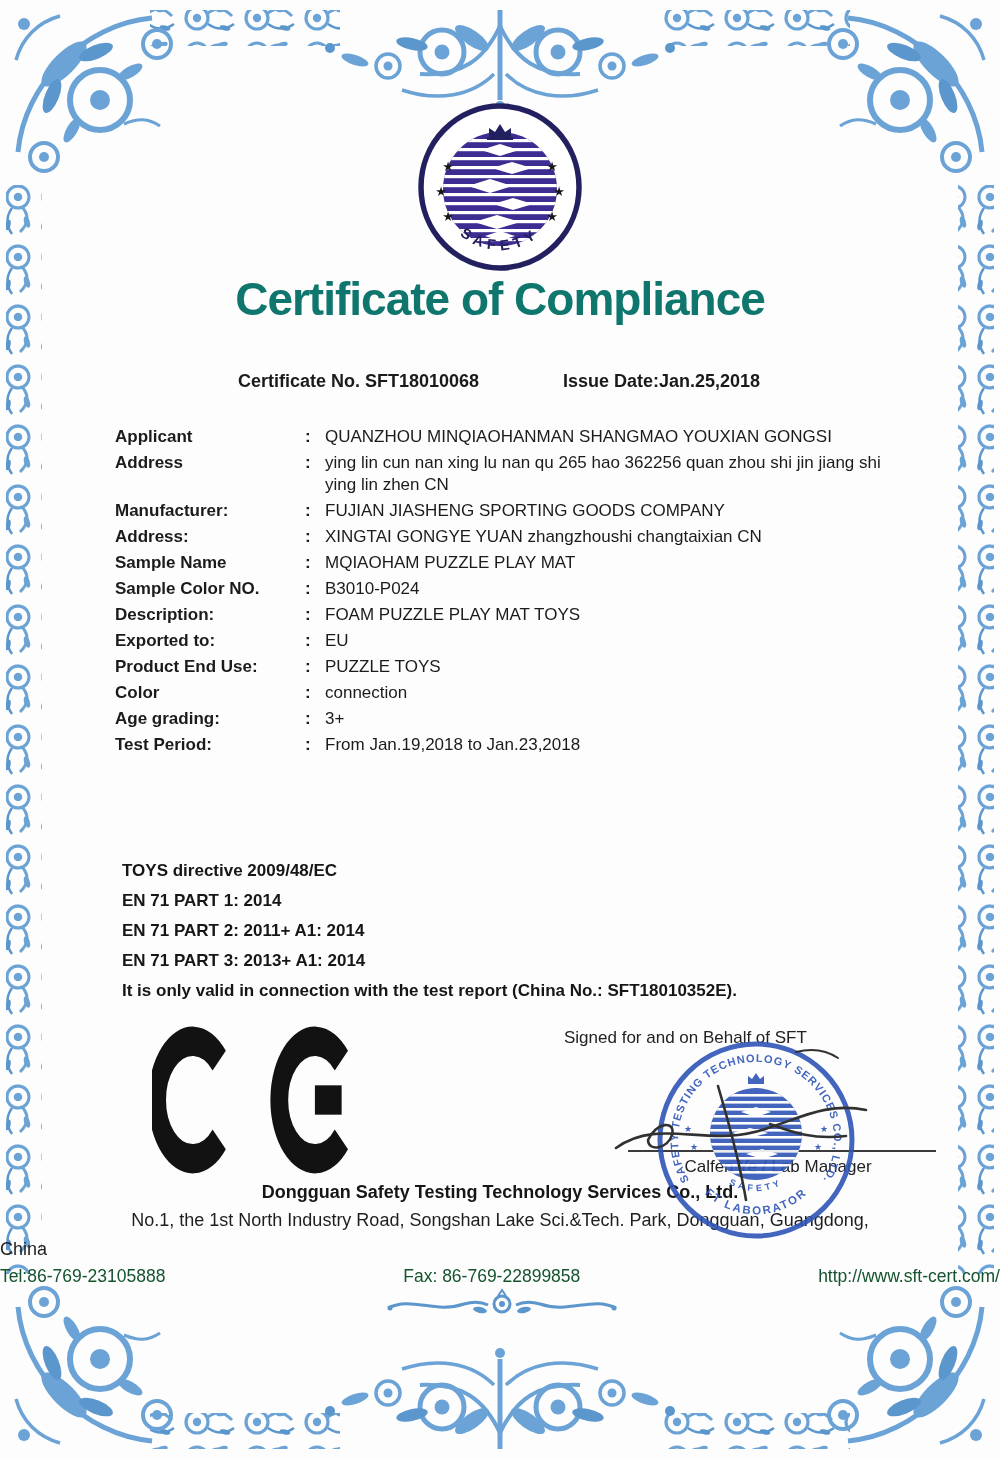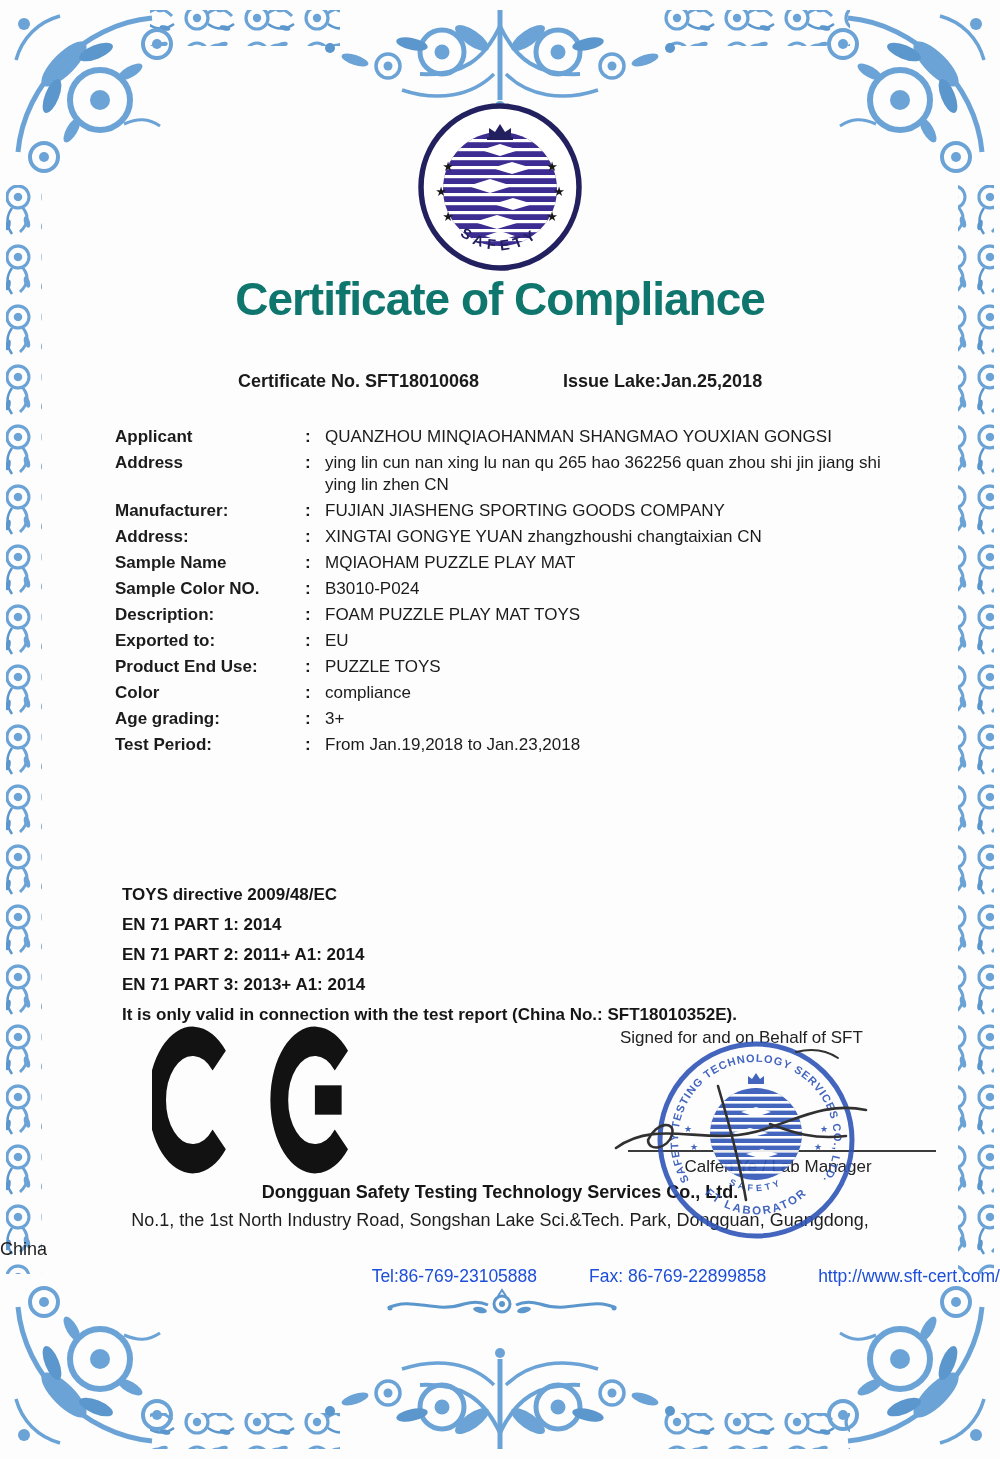--- a/index.html
+++ b/index.html
@@ -201,7 +201,7 @@
       <span>SFT18010068</span>
     </span>
     <span class="issue-date">
-      <span>Issue Lake:</span><span>Jan.25,2018</span>
+      <span>Issue Date:</span><span>Jan.25,2018</span>
     </span>
   </div>
 

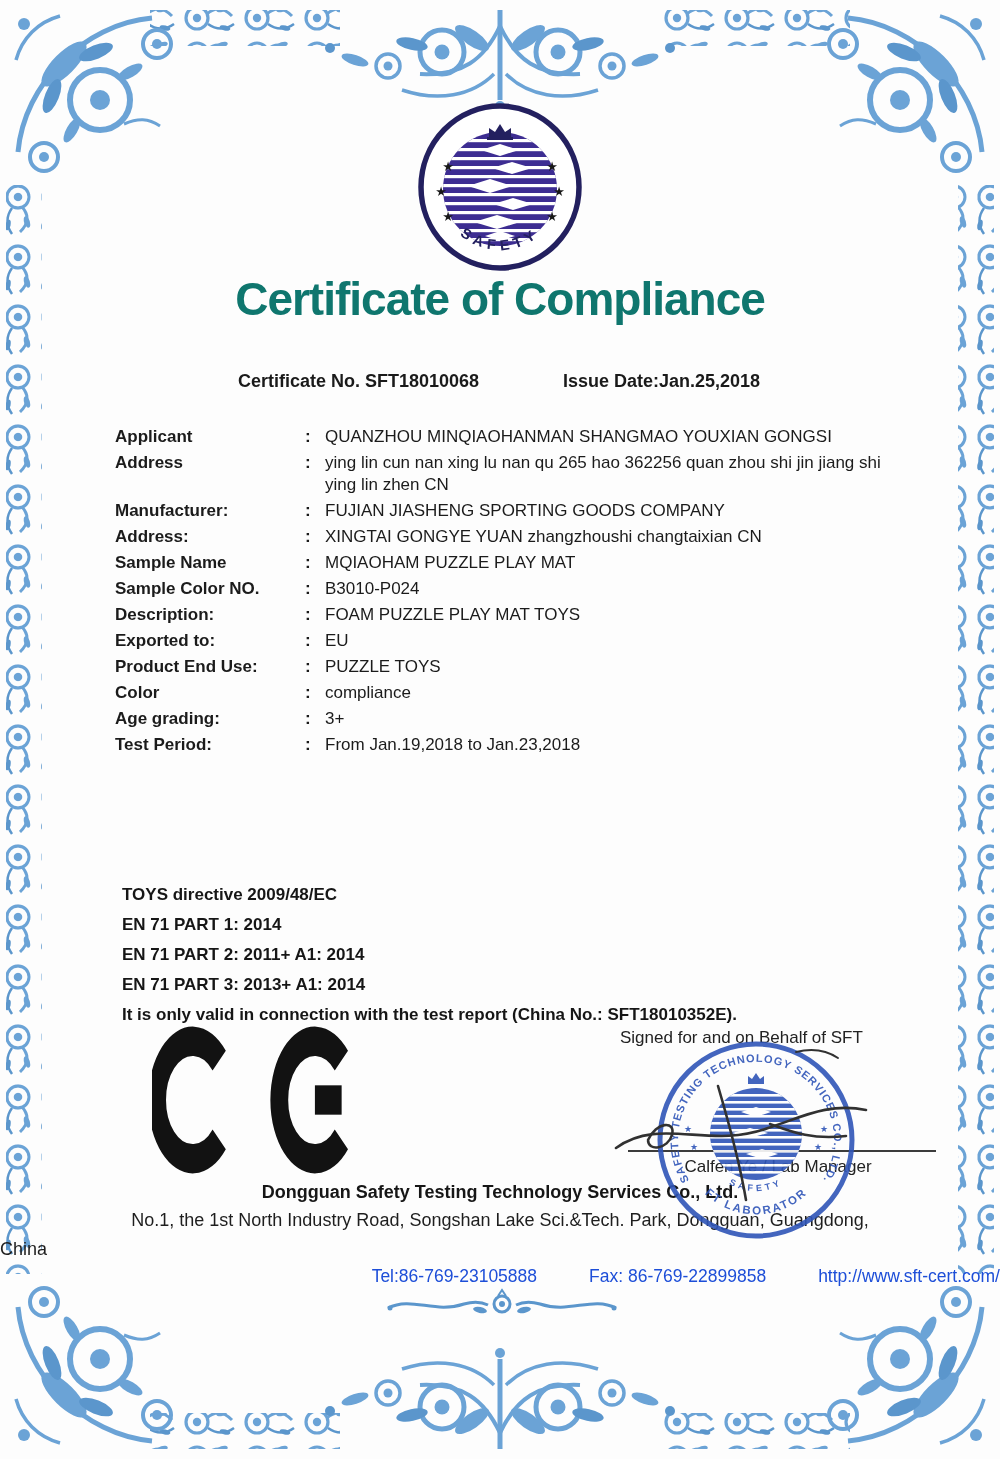--- a/index.html
+++ b/index.html
@@ -254,7 +254,7 @@
     <div class="frow">
       <span class="flabel">Color</span>
       <span class="fcolon">:</span>
-      <span class="fvalue">compliance</span>
+      <span class="fvalue">connection</span>
     </div>
     <div class="frow">
       <span class="flabel">Age grading:</span>

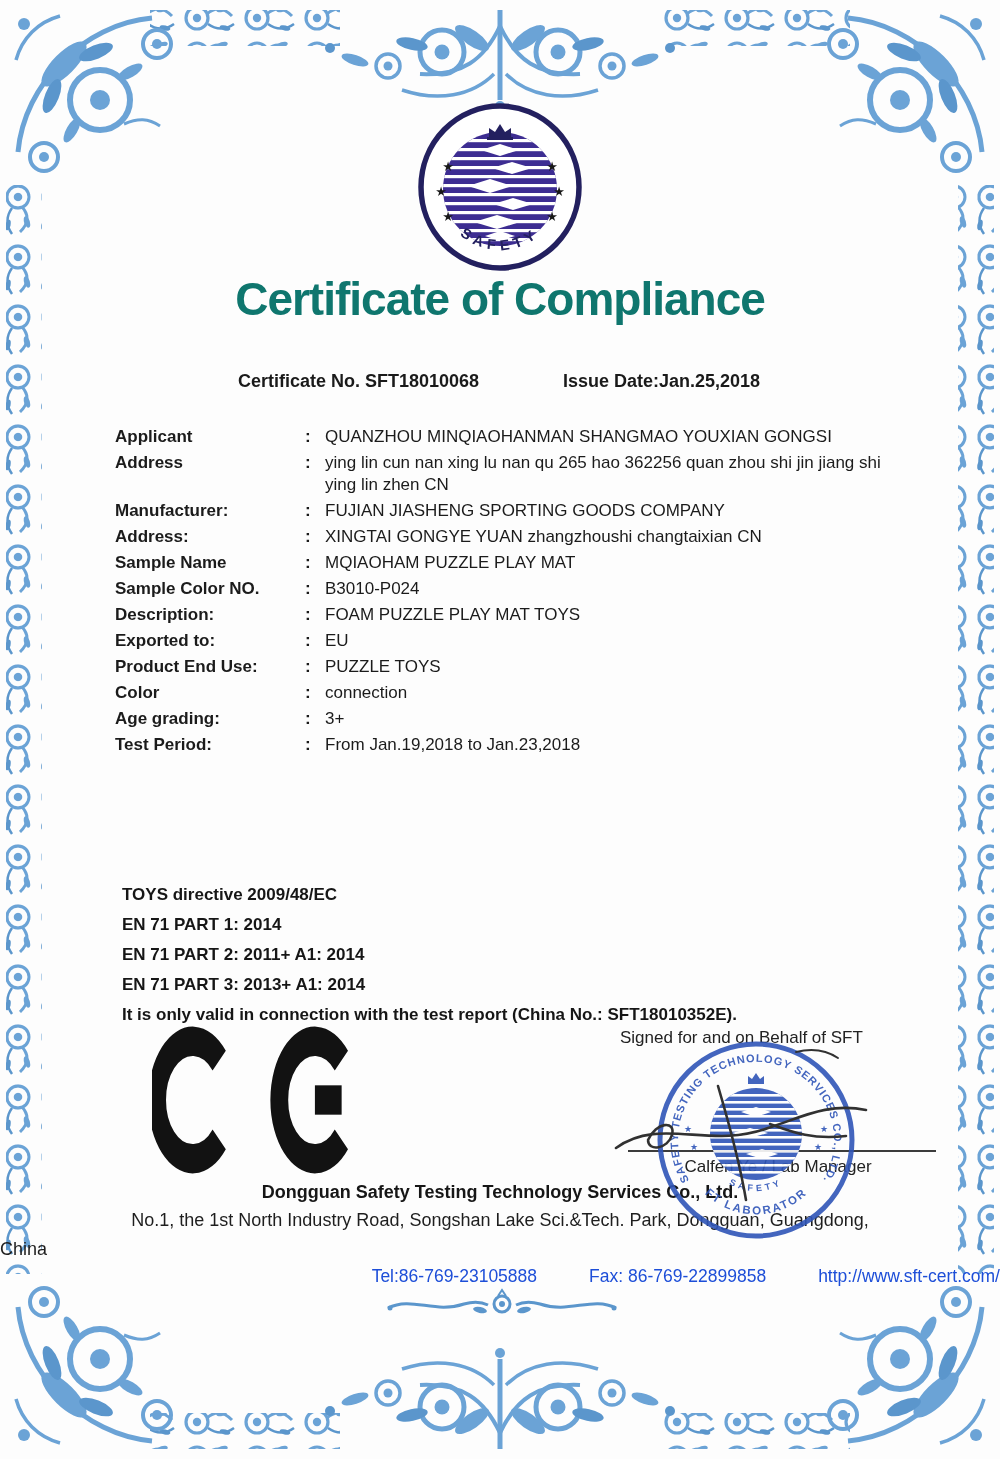--- a/index.html
+++ b/index.html
@@ -36,7 +36,7 @@
     font-size:16.5px; font-weight:bold; line-height:29px; color:#161616;
   }
   .standards {
-    position:absolute; left:122px; top:880px; width:760px;
+    position:absolute; left:122px; top:856px; width:760px;
     font-size:17px; font-weight:bold; line-height:30px; color:#161616;
   }
 

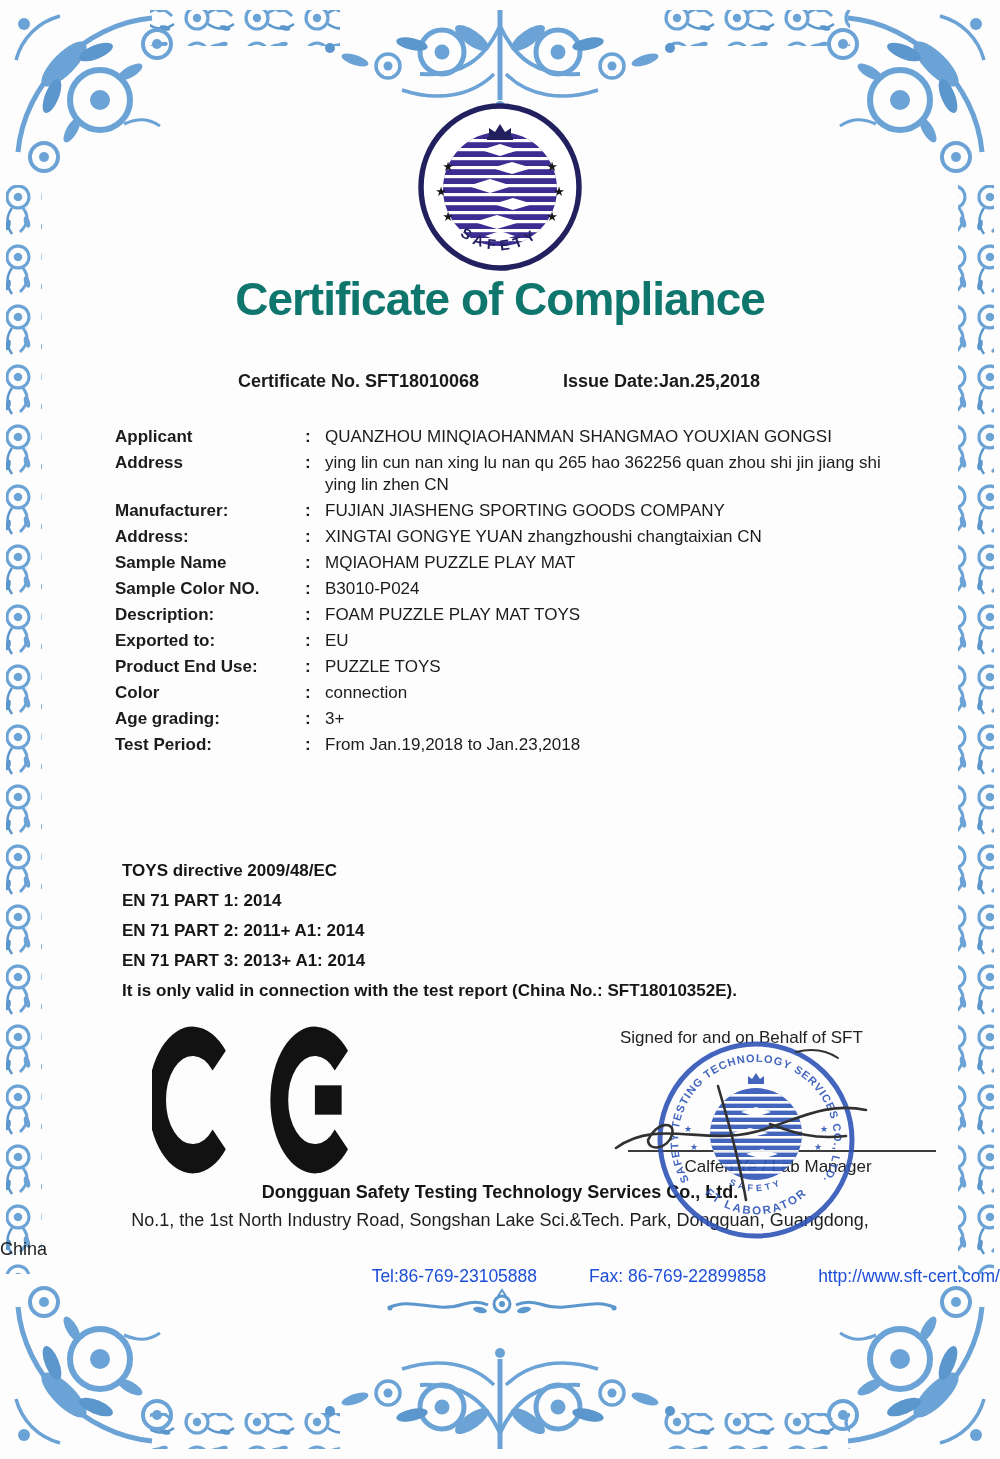--- a/index.html
+++ b/index.html
@@ -42,7 +42,7 @@
 
   .ce-wrap { position:absolute; left:152px; top:1014px; width:210px; height:172px; }
 
-  .signedfor { position:absolute; left:620px; top:1028px; font-size:17px; color:#222; }
+  .signedfor { position:absolute; left:564px; top:1028px; font-size:17px; color:#222; }
   .sig-line { position:absolute; left:628px; top:1150px; width:308px;
     border-top:2px solid #3c3c3c; z-index:3; }
   .signer { position:absolute; left:618px; top:1157px; width:320px;

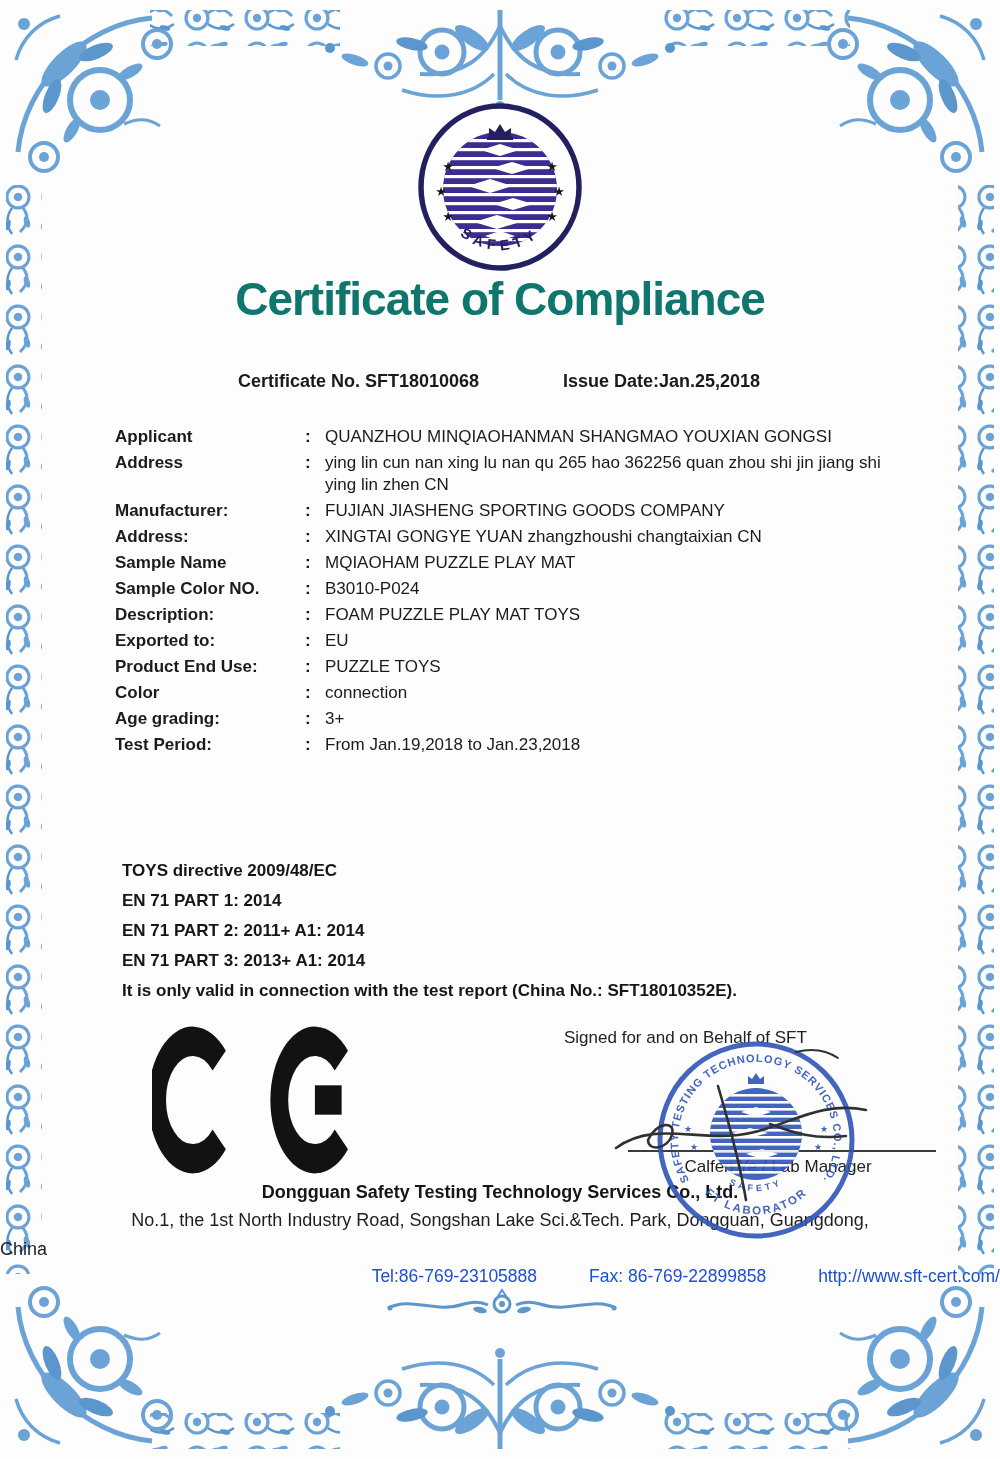--- a/index.html
+++ b/index.html
@@ -58,8 +58,8 @@
   .footer-country { position:absolute; top:1239px; left:0; width:100%;
     text-align:left; font-size:18px; color:#1e1e1e; z-index:3; }
   .footer-contact { position:absolute; top:1266px; left:0; width:100%;
-    display:flex; justify-content:flex-end; column-gap:52px;
-    font-size:17.5px; color:#1d4ed8; z-index:3; }
+    display:flex; justify-content:space-between; column-gap:52px;
+    font-size:17.5px; color:#14532d; z-index:3; }
 
   .divider-wrap { position:absolute; left:382px; top:1288px; width:240px; height:34px; z-index:2; }
 </style>

